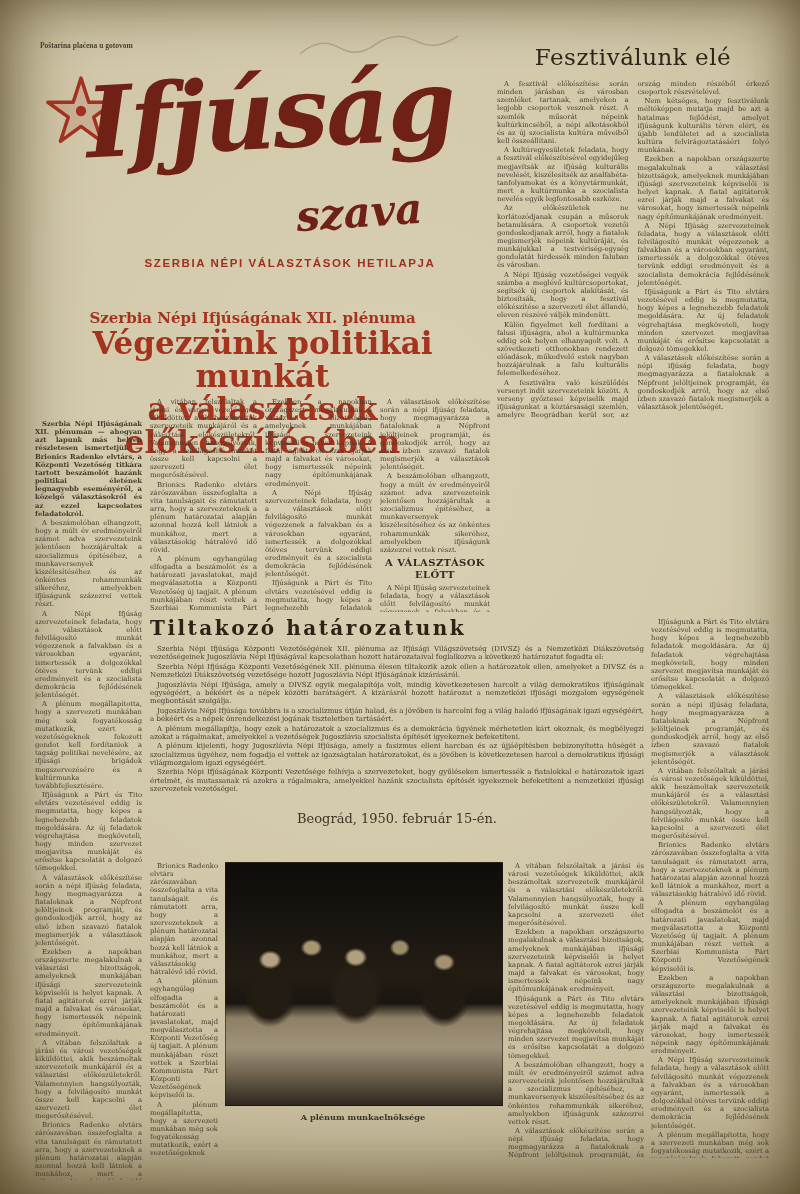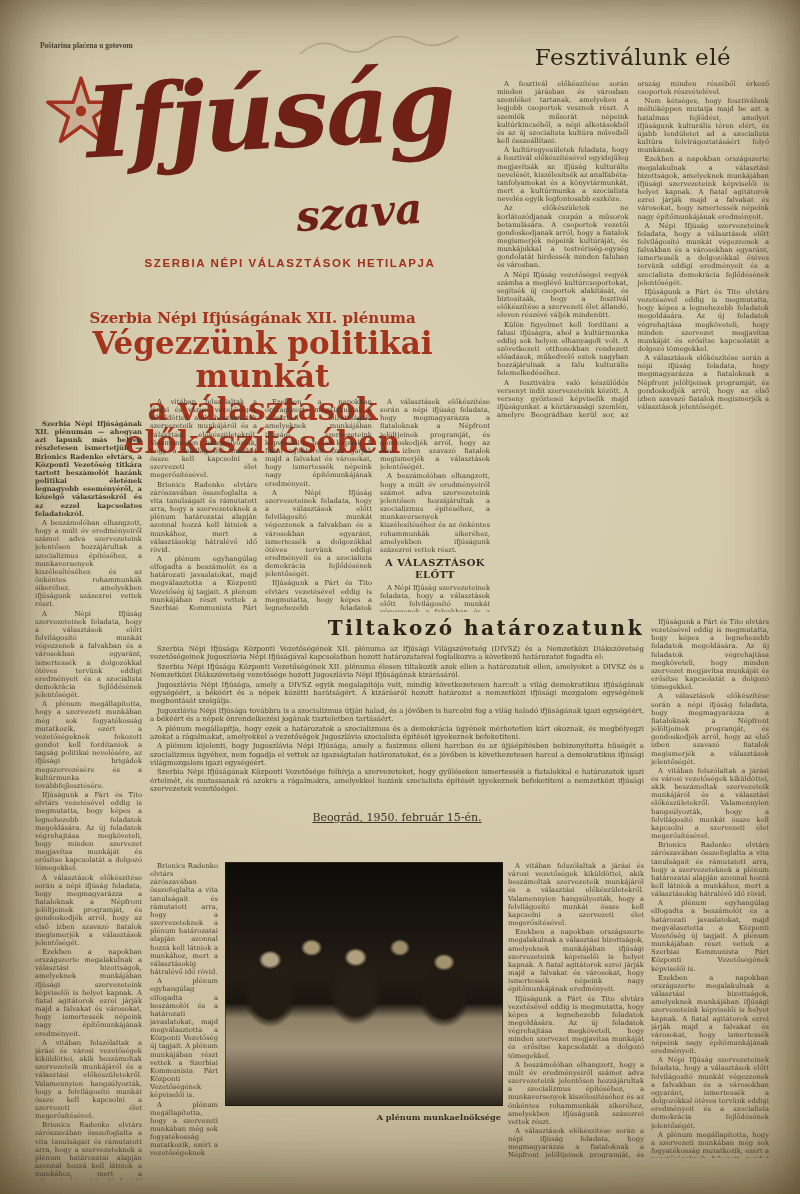--- a/index.html
+++ b/index.html
@@ -28,7 +28,7 @@
   #col3{left:265px;top:398px;width:107px;height:214px;}
   #col4{left:380px;top:398px;width:110px;height:214px;}
   .subhead{text-align:center;font-size:10px;font-weight:bold;letter-spacing:.4px;color:#332b1f;margin:3px 0;}
-  #protest-title{left:150px;top:616px;width:494px;text-align:right;font-size:20px;font-weight:bold;color:#2b2315;letter-spacing:2.5px;}
+  #protest-title{left:150px;top:616px;width:494px;text-align:left;font-size:20px;font-weight:bold;color:#2b2315;letter-spacing:2.5px;}
   #protest-body{left:150px;top:645px;width:494px;height:164px;font-size:7px;}
   #protest-date{left:150px;top:811px;width:494px;text-align:center;font-size:11px;color:#3e352a;text-decoration:underline;}
   #protest-sign{left:390px;top:824px;width:254px;text-align:center;font-size:7.8px;font-weight:bold;color:#3e352a;white-space:pre-line;line-height:1.25;}

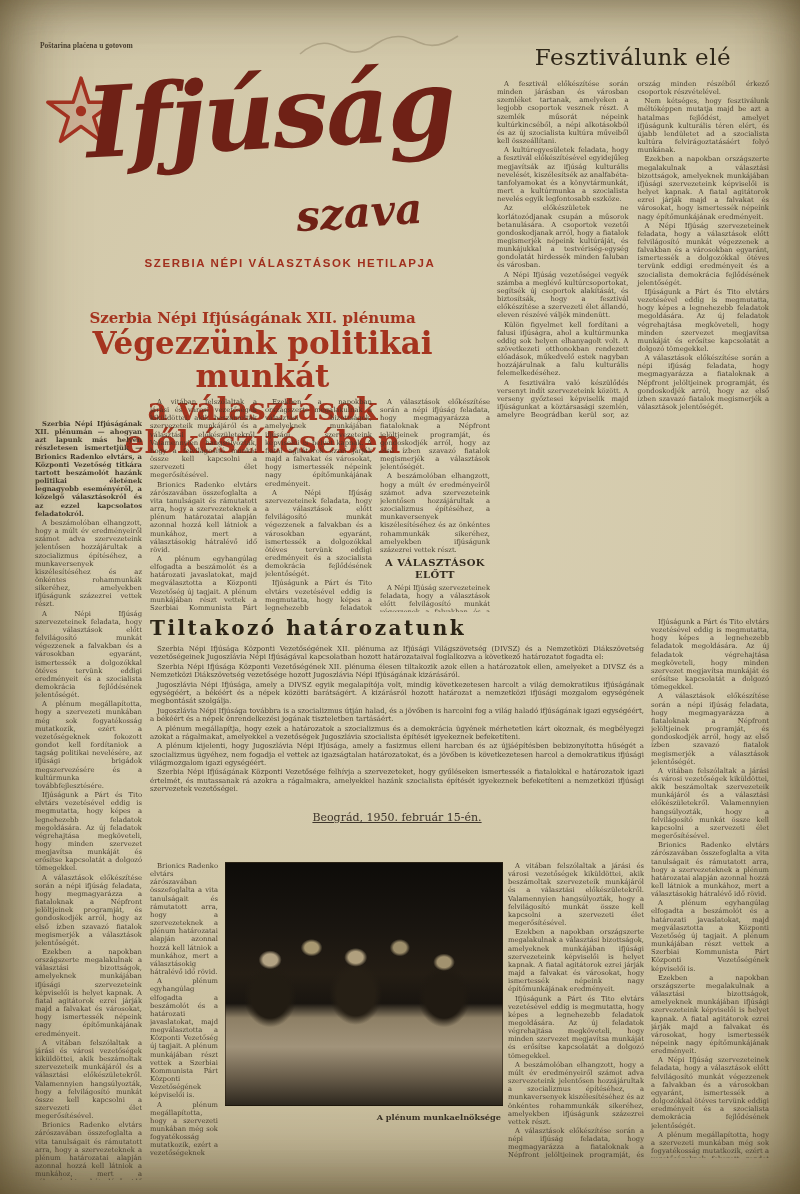--- a/index.html
+++ b/index.html
@@ -30,7 +30,7 @@
   .subhead{text-align:center;font-size:10px;font-weight:bold;letter-spacing:.4px;color:#332b1f;margin:3px 0;}
   #protest-title{left:150px;top:616px;width:494px;text-align:left;font-size:20px;font-weight:bold;color:#2b2315;letter-spacing:2.5px;}
   #protest-body{left:150px;top:645px;width:494px;height:164px;font-size:7px;}
-  #protest-date{left:150px;top:811px;width:494px;text-align:center;font-size:11px;color:#3e352a;text-decoration:underline;}
+  #protest-date{left:150px;top:811px;width:494px;text-align:center;font-size:13px;color:#3e352a;}
   #protest-sign{left:390px;top:824px;width:254px;text-align:center;font-size:7.8px;font-weight:bold;color:#3e352a;white-space:pre-line;line-height:1.25;}
   #rightstrip{left:651px;top:618px;width:118px;height:540px;}
   #botleft{left:150px;top:862px;width:68px;height:296px;}

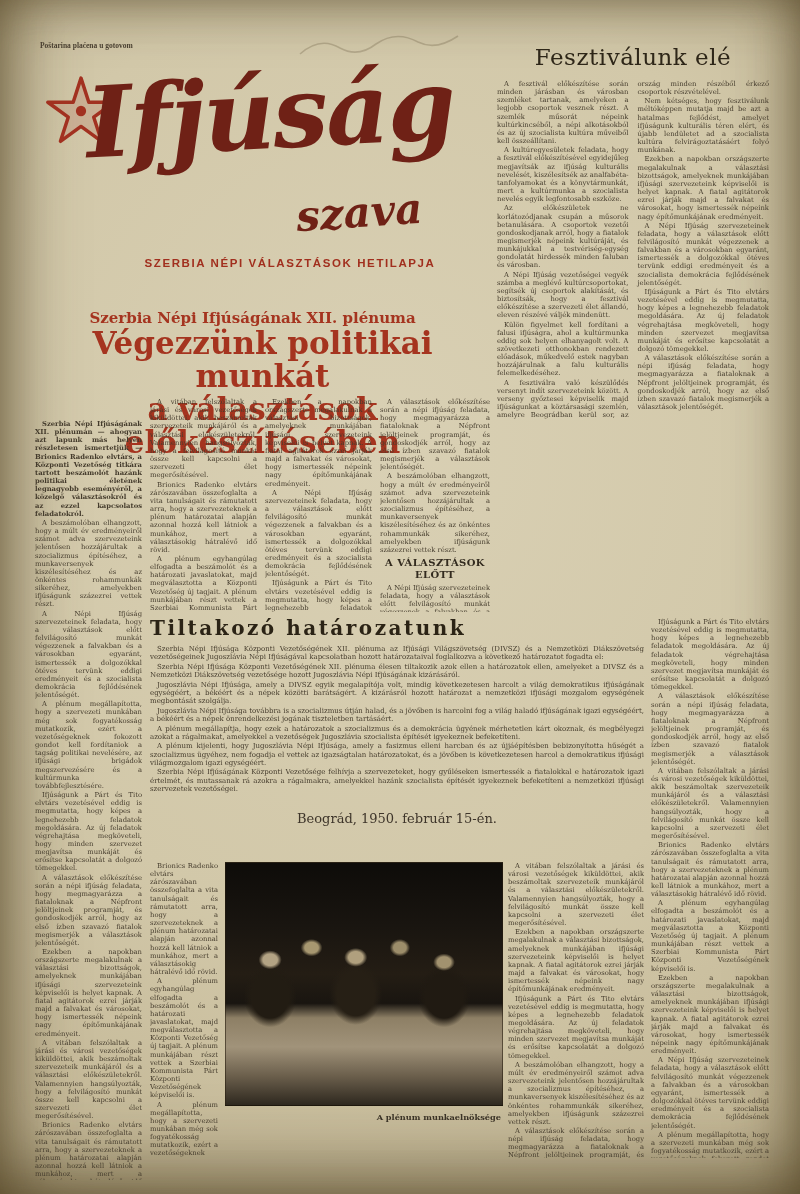--- a/index.html
+++ b/index.html
@@ -46,7 +46,7 @@
       radial-gradient(34px 40px at 47% 54%, #261f15 0 55%, rgba(0,0,0,0) 78%),
       radial-gradient(34px 40px at 79% 55%, #201a12 0 55%, rgba(0,0,0,0) 78%),
       linear-gradient(180deg,#0e0c09 0%,#191510 26%,#241d14 46%,#191510 58%,#8d7f65 64%,#a1937a 76%,#6b5f4c 88%,#2e281f 100%);}
-  #caption{left:225px;top:1112px;width:276px;text-align:right;font-size:8.2px;font-weight:bold;color:#3a3226;}
+  #caption{left:225px;top:1112px;width:276px;text-align:center;font-size:8.2px;font-weight:bold;color:#3a3226;}
 </style>
 </head>
 <body>

